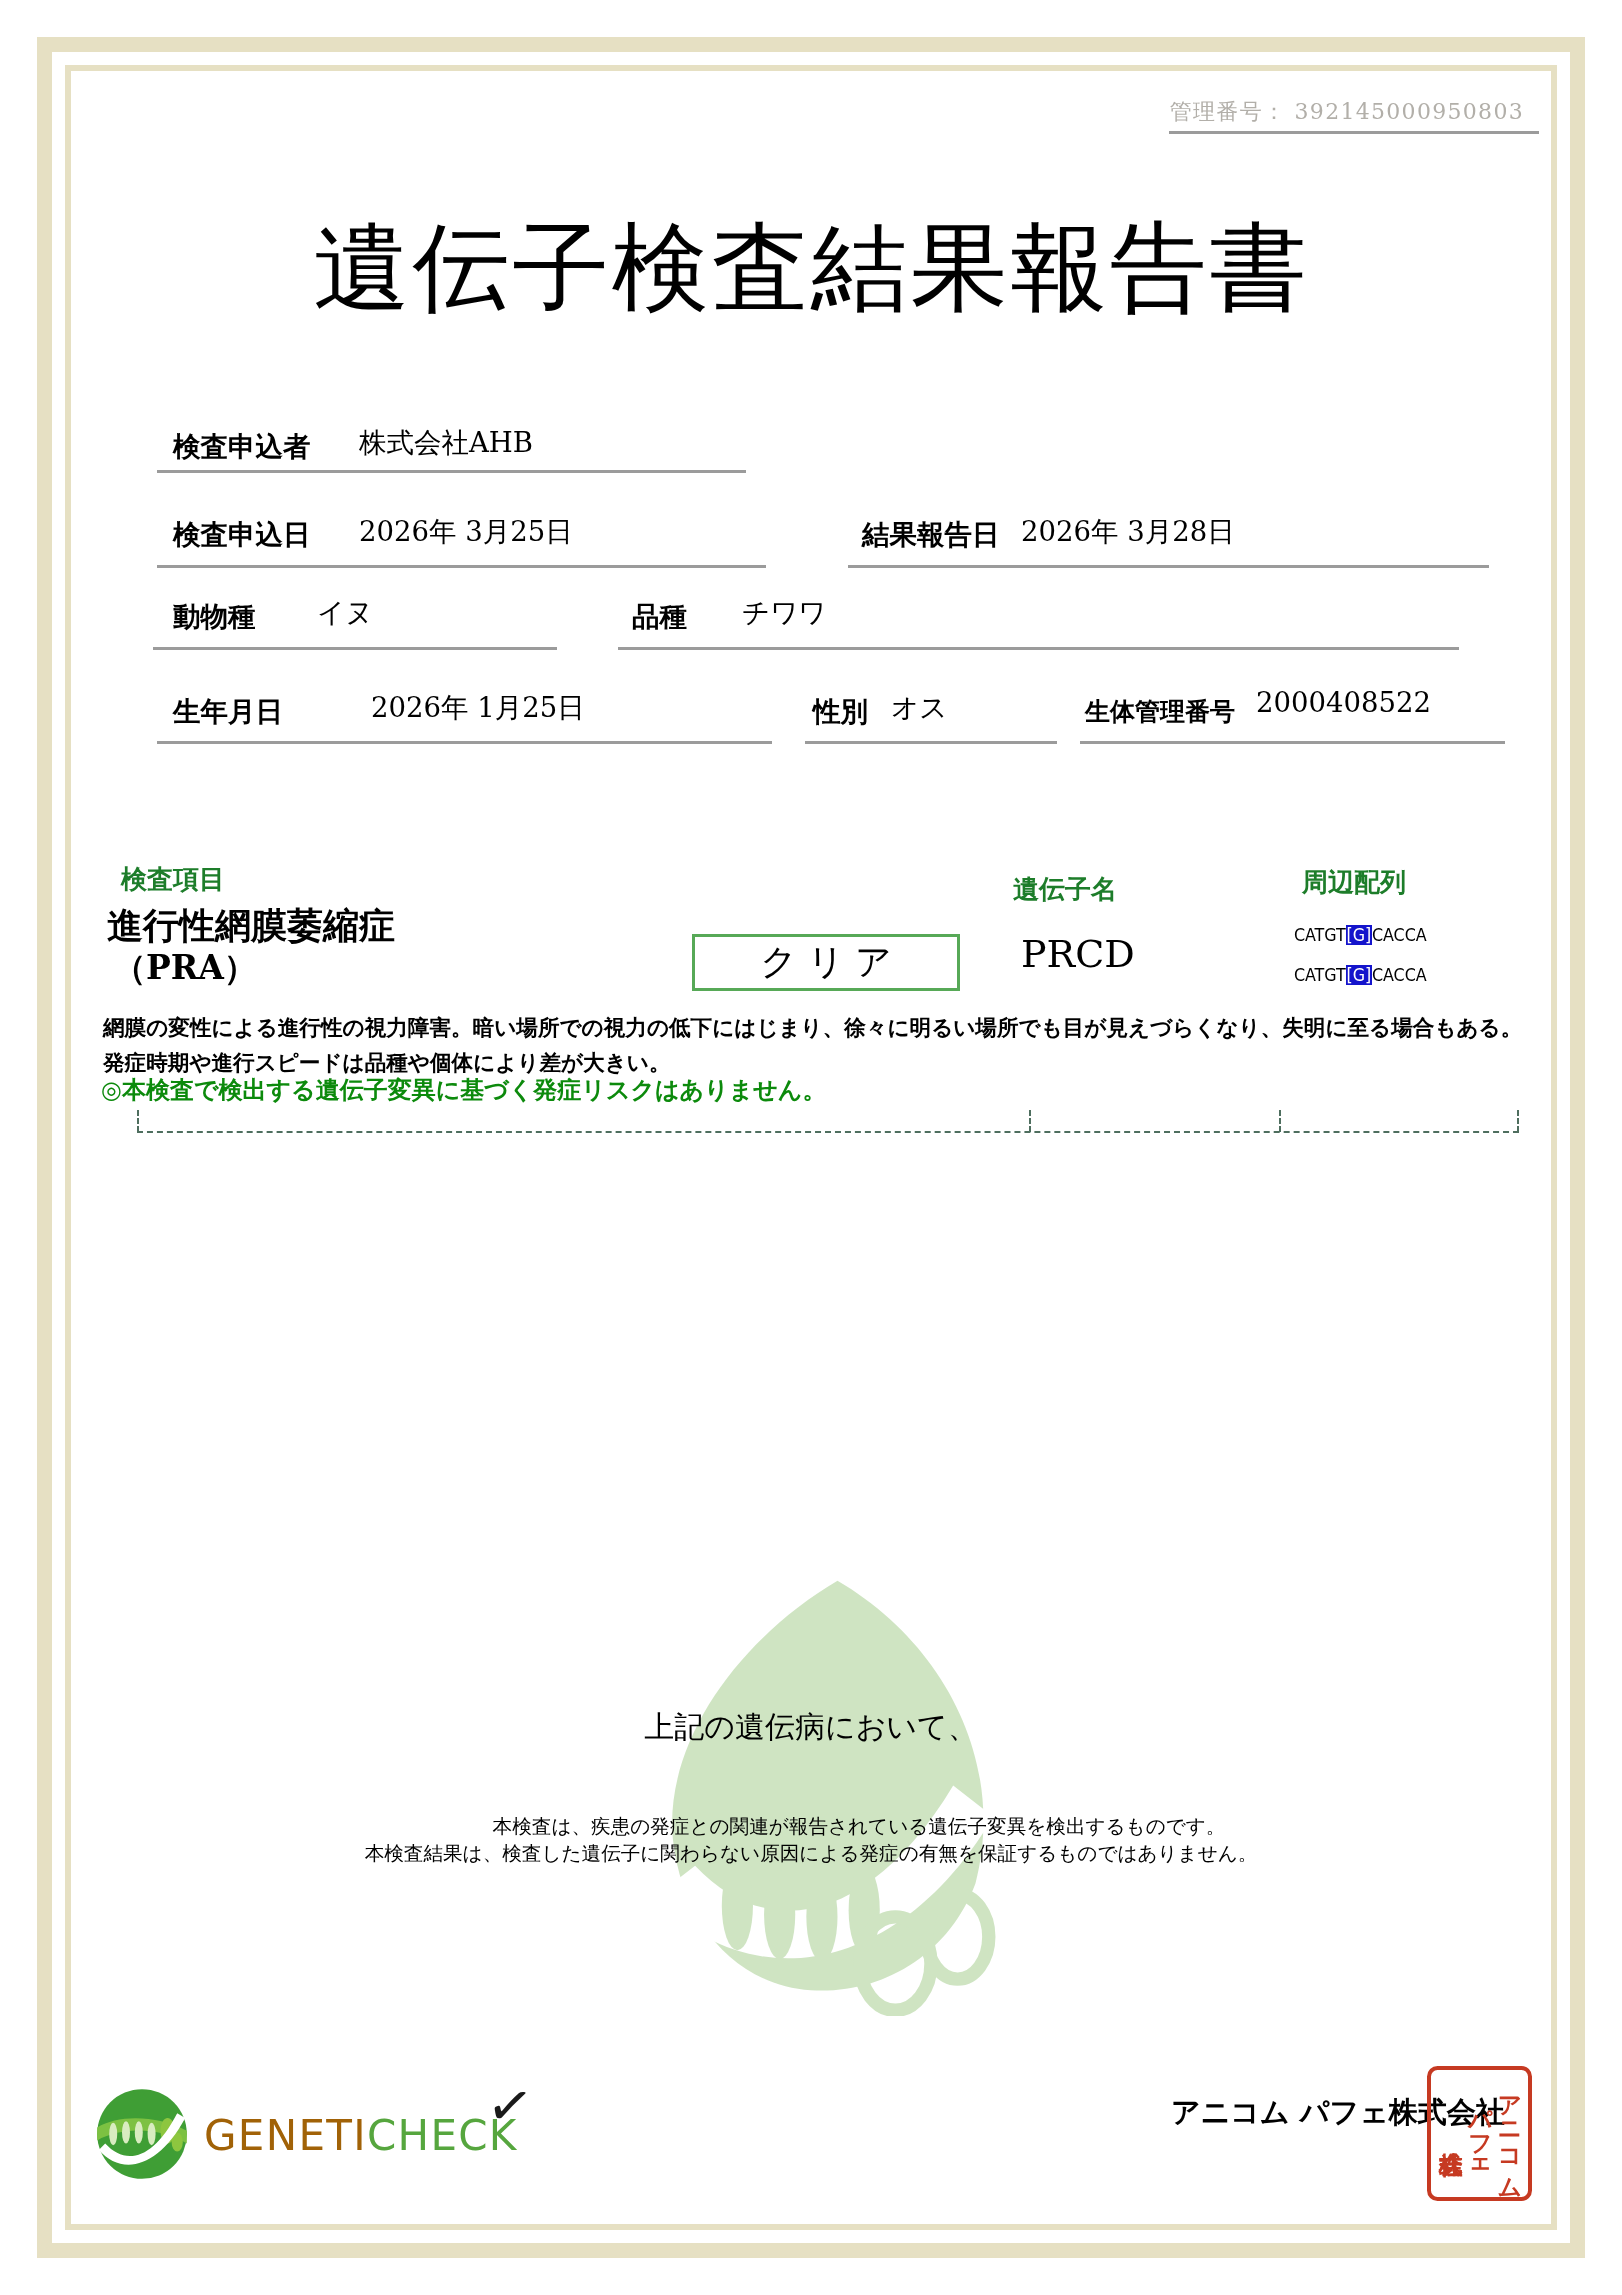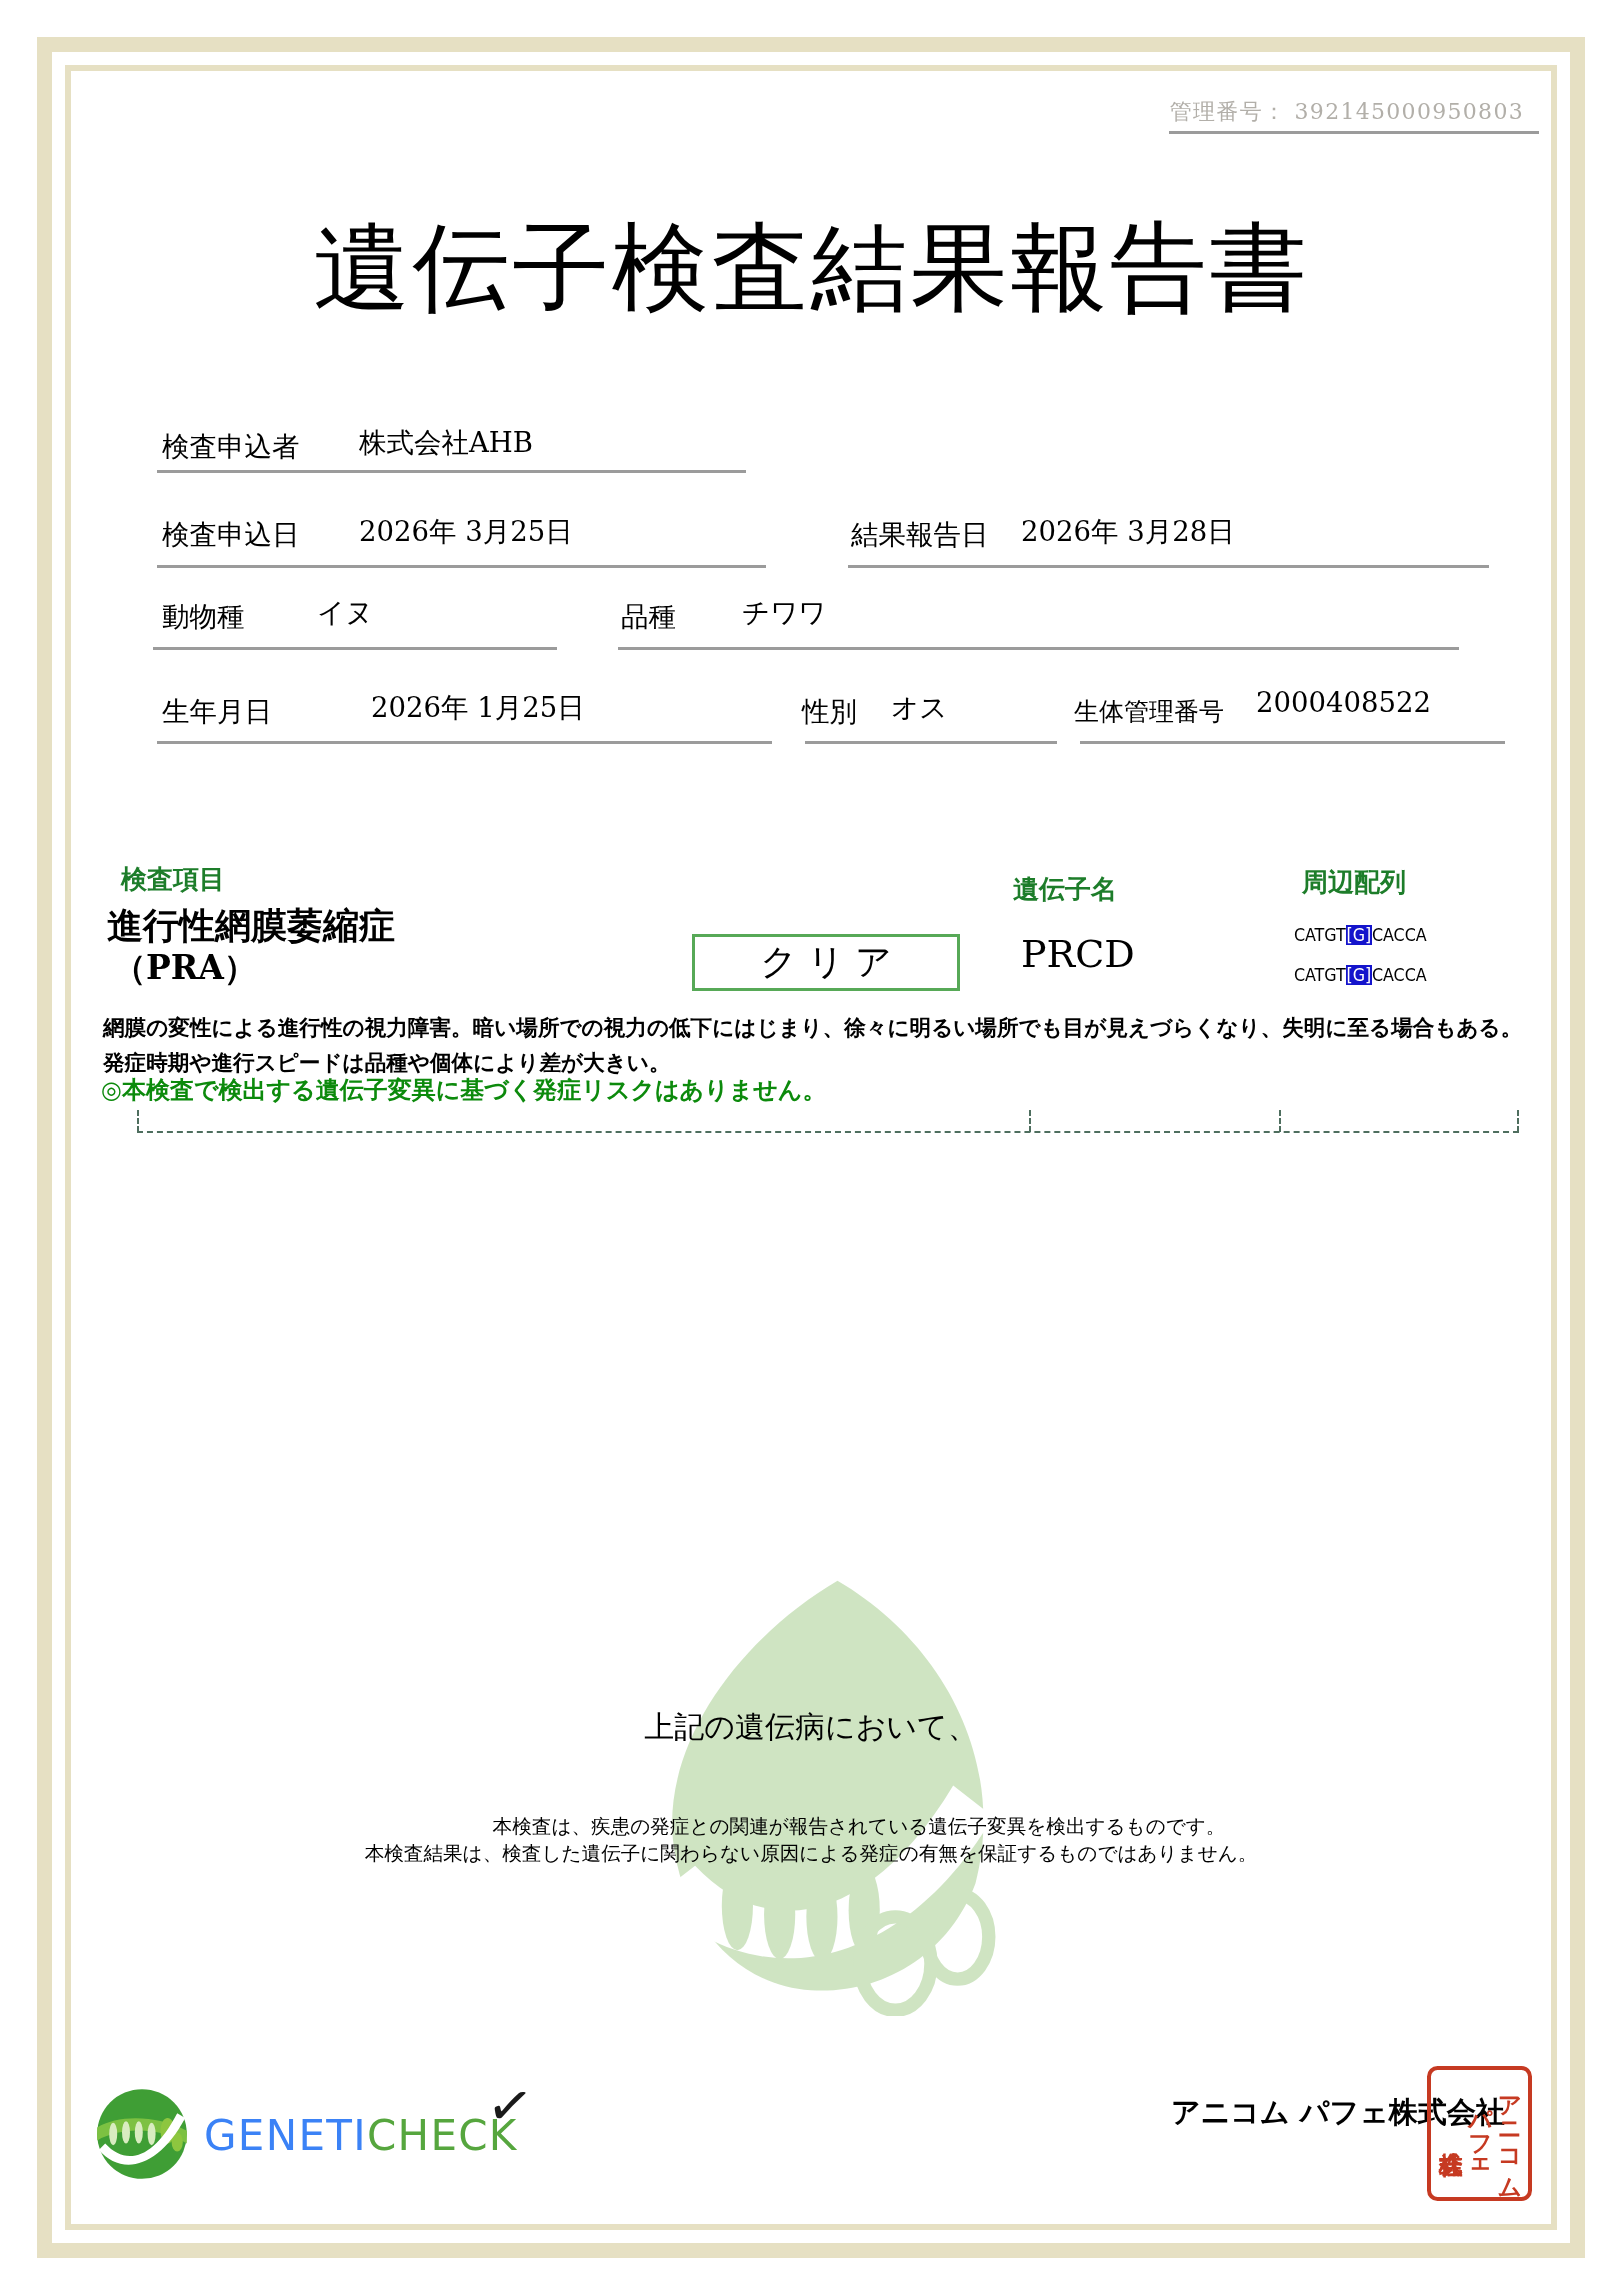--- a/index.html
+++ b/index.html
@@ -14,7 +14,7 @@
   .ctrl-line{position:absolute;top:131px;left:1169px;width:370px;height:3.3px;background:#9b9b9b;}
   .title{position:absolute;top:204px;left:0;width:100%;text-align:center;font-size:97px;font-weight:normal;letter-spacing:2.6px;}
   
-  .lbl{font-weight:normal;font-size:27.5px;white-space:nowrap;}
+  .lbl{font-weight:bold;font-size:27.5px;white-space:nowrap;margin-left:11px;}
   .val{font-size:27.5px;white-space:nowrap;}
   .uline{position:absolute;height:3.3px;background:#9b9b9b;}
   

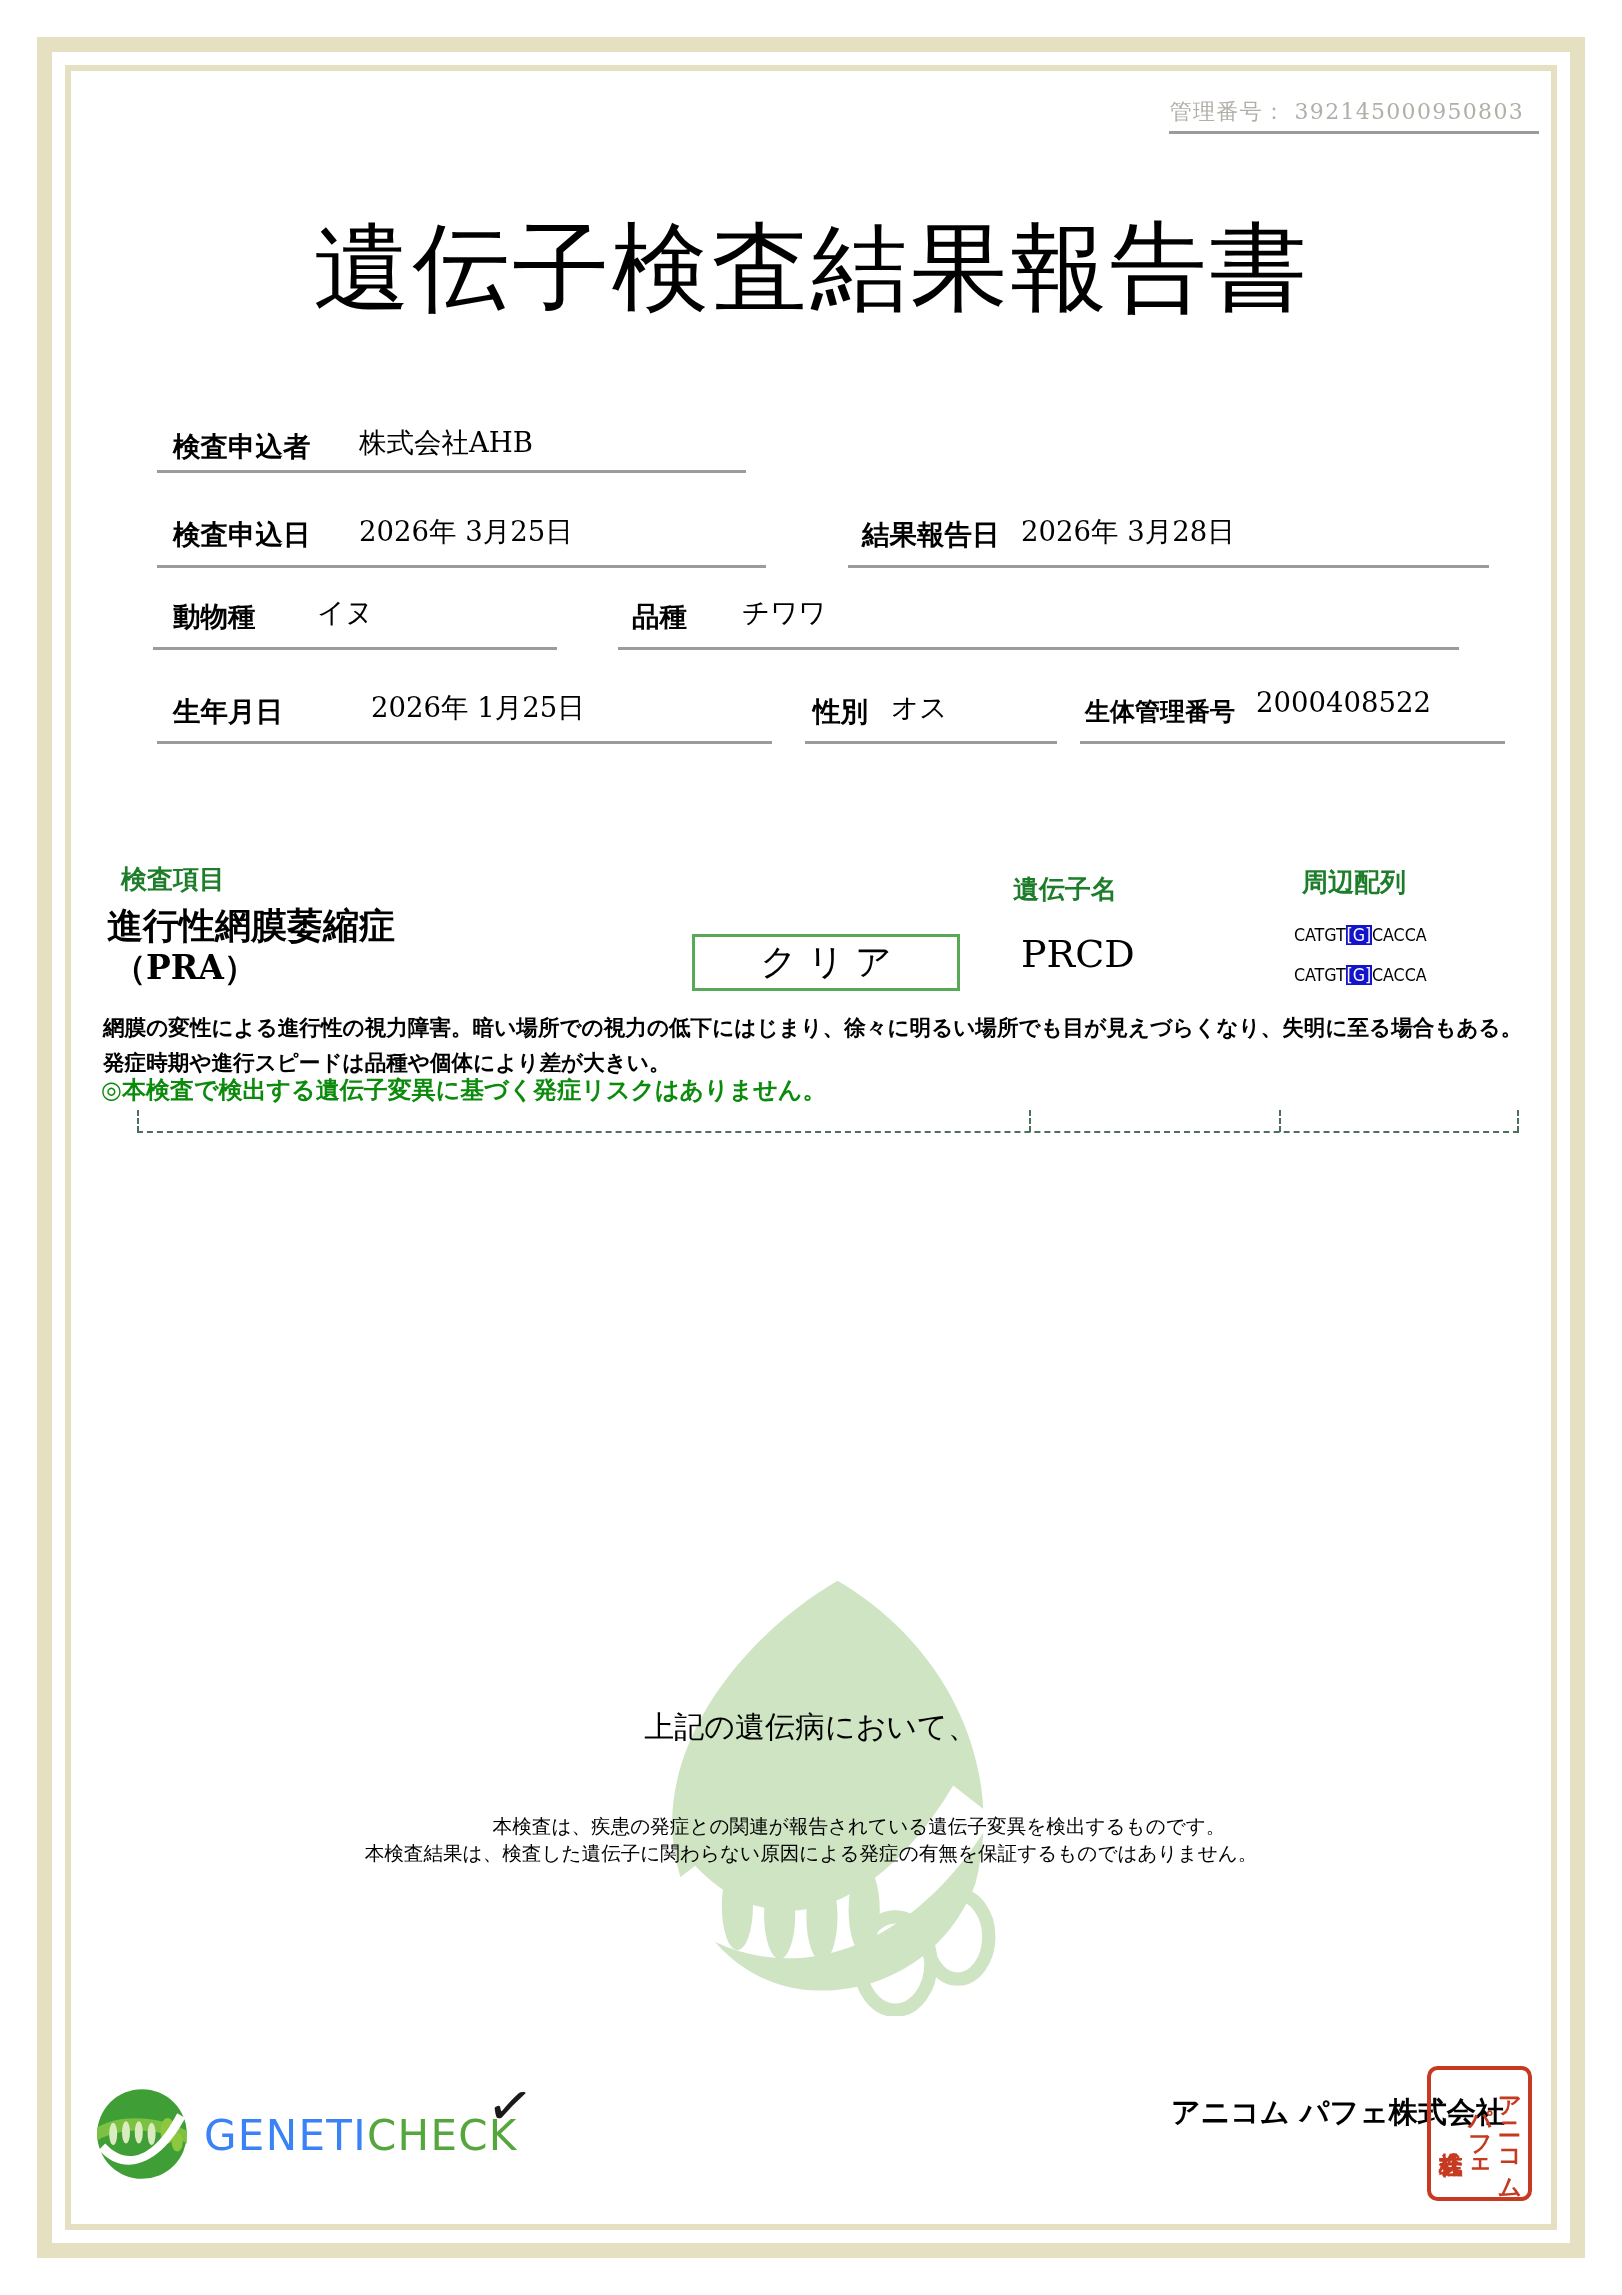--- a/index.html
+++ b/index.html
@@ -47,7 +47,7 @@
   .logo-mark{position:absolute;left:0;top:0;width:96px;height:96px;}
   .logo-text{position:absolute;left:110px;top:25px;font-family:"DejaVu Sans","Liberation Sans",sans-serif;
              font-size:42px;letter-spacing:1.3px;white-space:nowrap;}
-  .logo-dark{color:#3b82f6;}
+  .logo-dark{color:#a16207;}
   .logo-green{color:#56a63e;}
   .logo-check{position:absolute;left:393px;top:-11.8px;font-size:55px;color:#1a1a1a;
               font-family:"DejaVu Sans",sans-serif;transform:rotate(8deg);}

